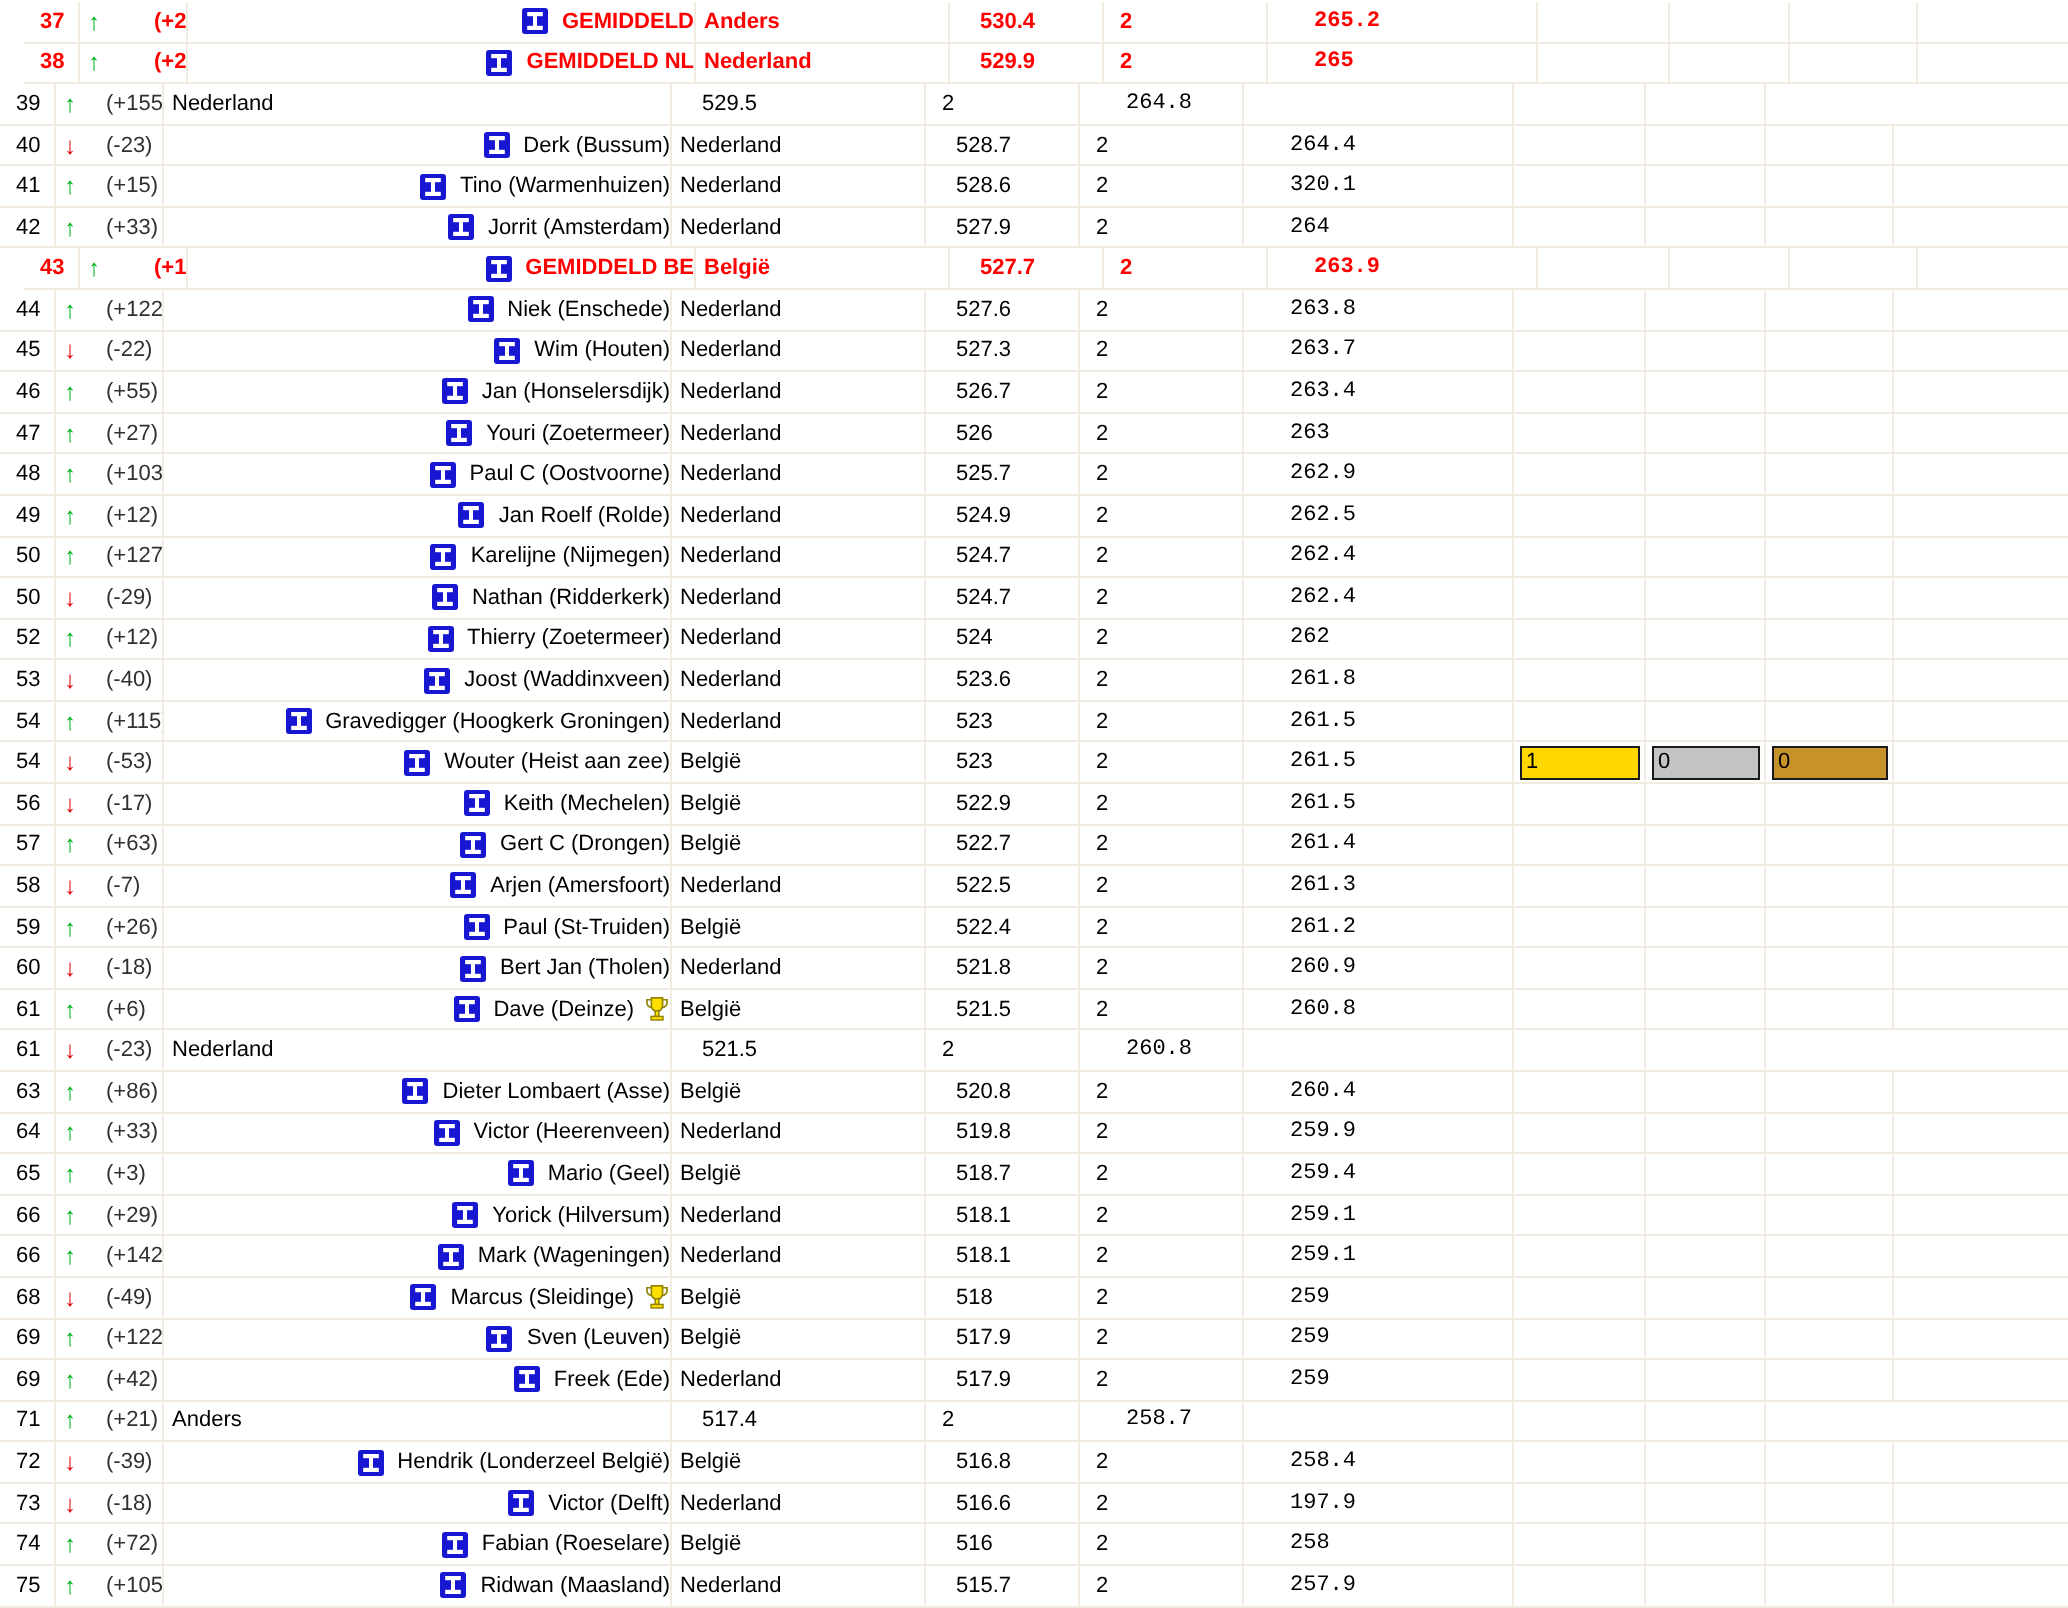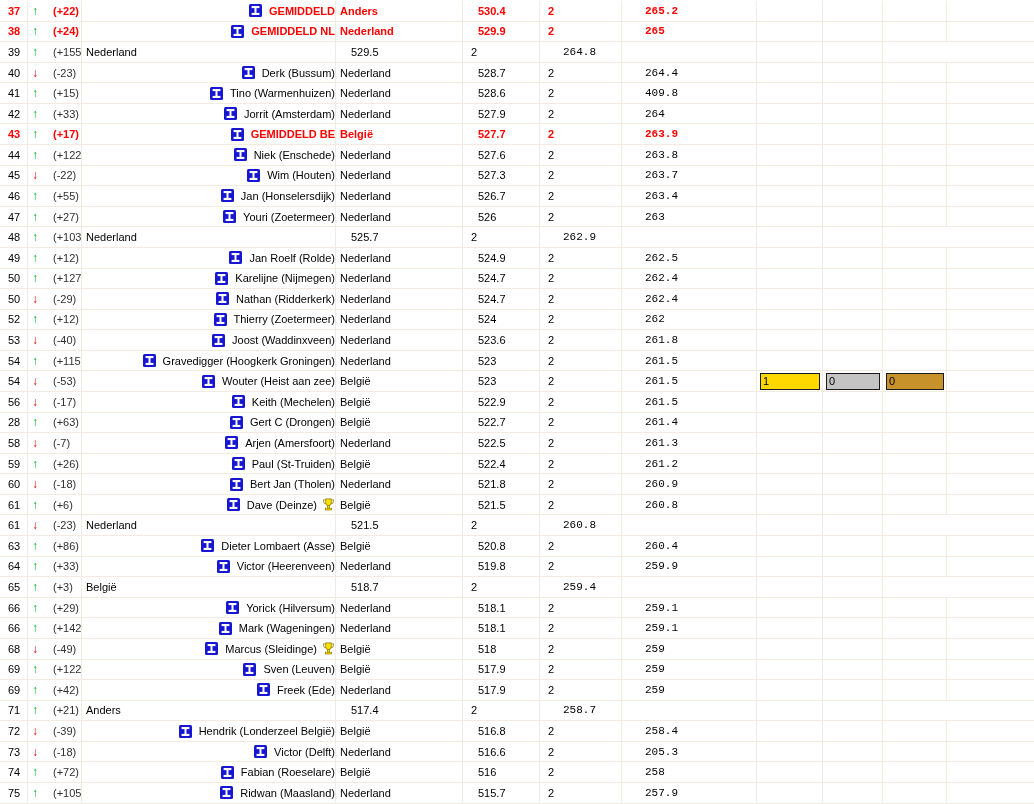--- a/index.html
+++ b/index.html
@@ -36,7 +36,7 @@
   .chg{color:#303030;padding-left:12px;}
   .iicon{width:13px;height:13px;margin-right:7px;flex:none;display:inline-flex;}
   .trophy{width:13px;height:13px;margin-left:5px;flex:none;display:inline-flex;}
-  .hl, .hl .chg{color:#ff0000;font-weight:bold;}
+  .hl, .hl .chg{color:#ff0000;font-weight:bold;margin-left:12px;}
   .hl .arrow.up{color:#00b41e;}
   .medal{
     flex:1;height:17px;box-sizing:border-box;

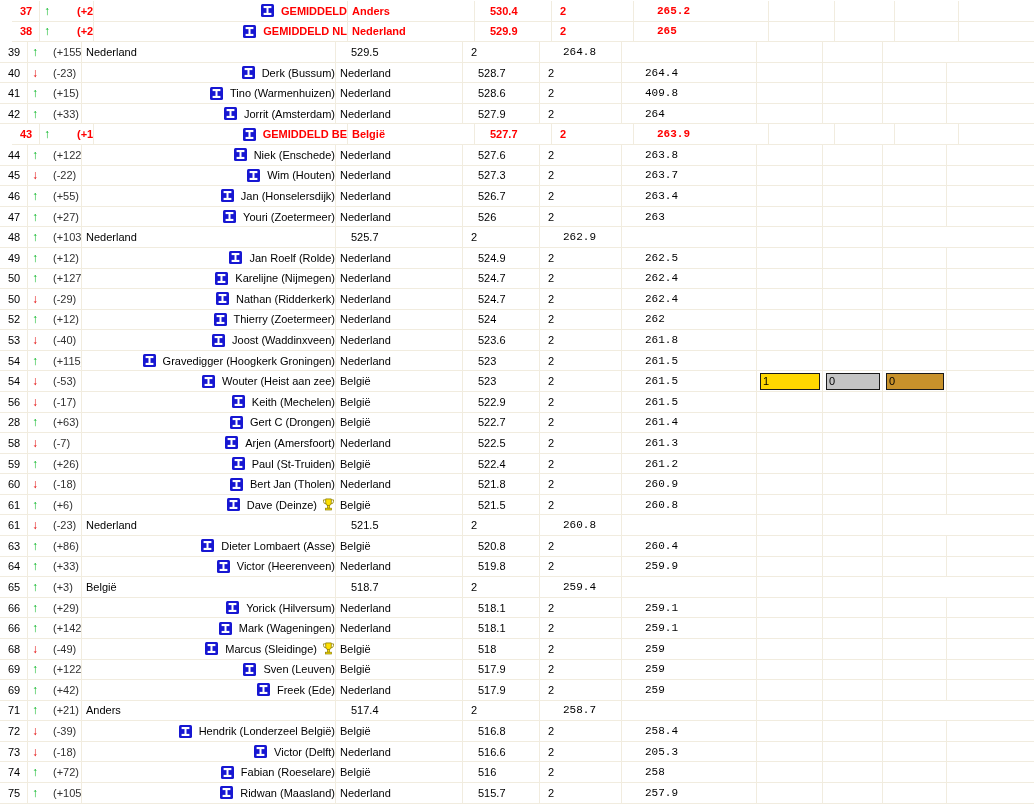--- a/index.html
+++ b/index.html
@@ -163,7 +163,7 @@
       <div class="cell c-country">Nederland</div>
       <div class="cell c-score">528.6</div>
       <div class="cell c-count">2</div>
-      <div class="cell c-avg">409.8</div>
+      <div class="cell c-avg">320.1</div>
       <div class="cell c-m1"></div>
       <div class="cell c-m2"></div>
       <div class="cell c-m3"></div>

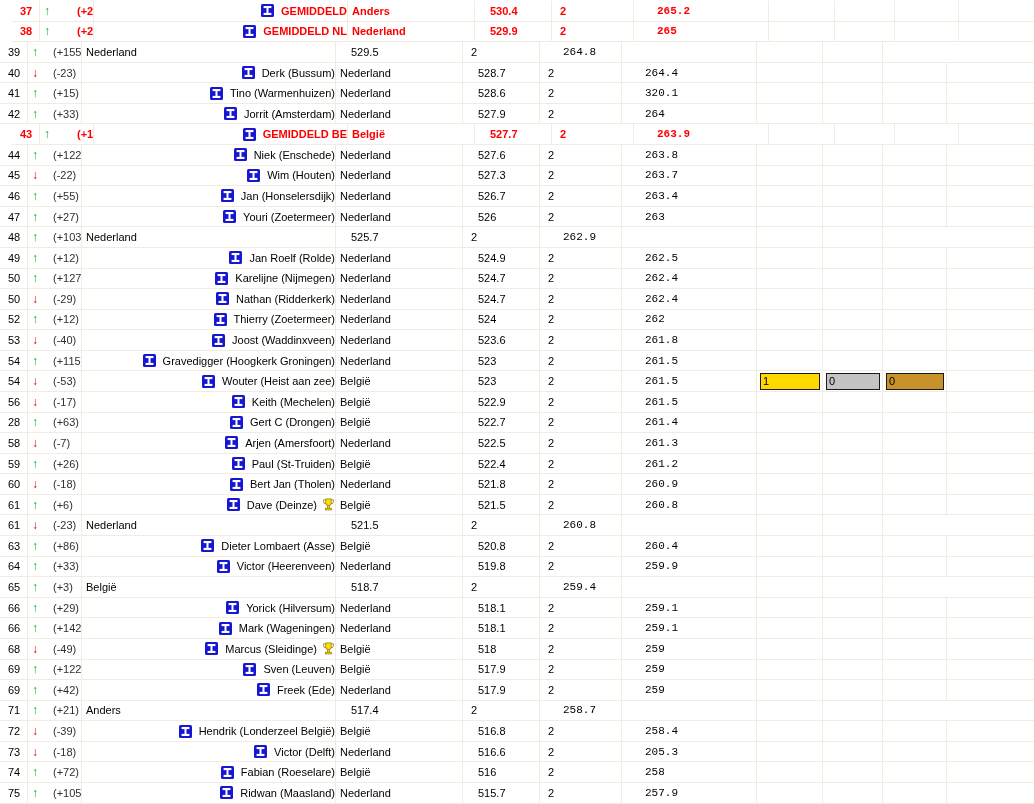--- a/index.html
+++ b/index.html
@@ -331,6 +331,17 @@
         <span class="arrow up">↑</span>
         <span class="chg">(+103)</span>
       </div>
+      <div class="cell c-name">
+        <span class="iicon">
+          <svg width="13" height="13" viewBox="0 0 13 13">
+            <rect x="0" y="0" width="13" height="13" rx="1.5" fill="#1717d2"></rect>
+            <rect x="2.6" y="2" width="7.8" height="2.1" fill="#fff"></rect>
+            <rect x="2.6" y="8.9" width="7.8" height="2.1" fill="#fff"></rect>
+            <rect x="5.5" y="2" width="2" height="9" fill="#fff"></rect>
+          </svg>
+        </span>
+        <span>Paul C (Oostvoorne)</span>
+      </div>
       <div class="cell c-country">Nederland</div>
       <div class="cell c-score">525.7</div>
       <div class="cell c-count">2</div>

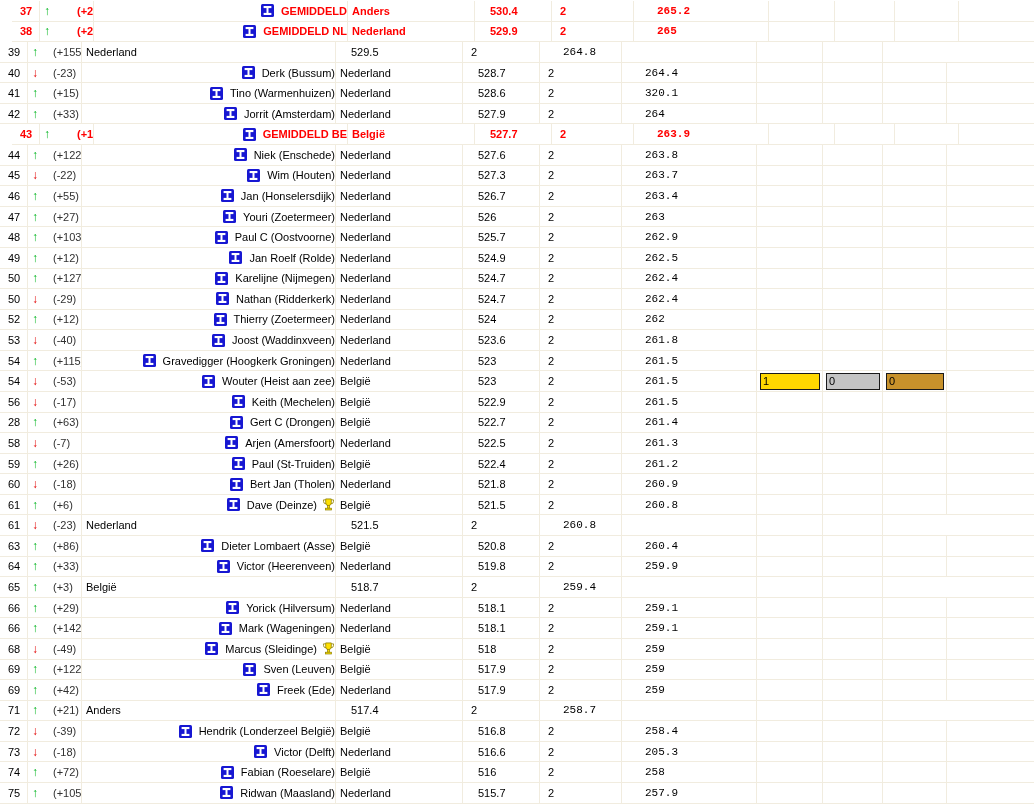--- a/index.html
+++ b/index.html
@@ -566,7 +566,7 @@
       <div class="cell c-last"></div>
     </div>
     <div class="row">
-      <div class="cell c-rank">28</div>
+      <div class="cell c-rank">57</div>
       <div class="cell c-change">
         <span class="arrow up">↑</span>
         <span class="chg">(+63)</span>

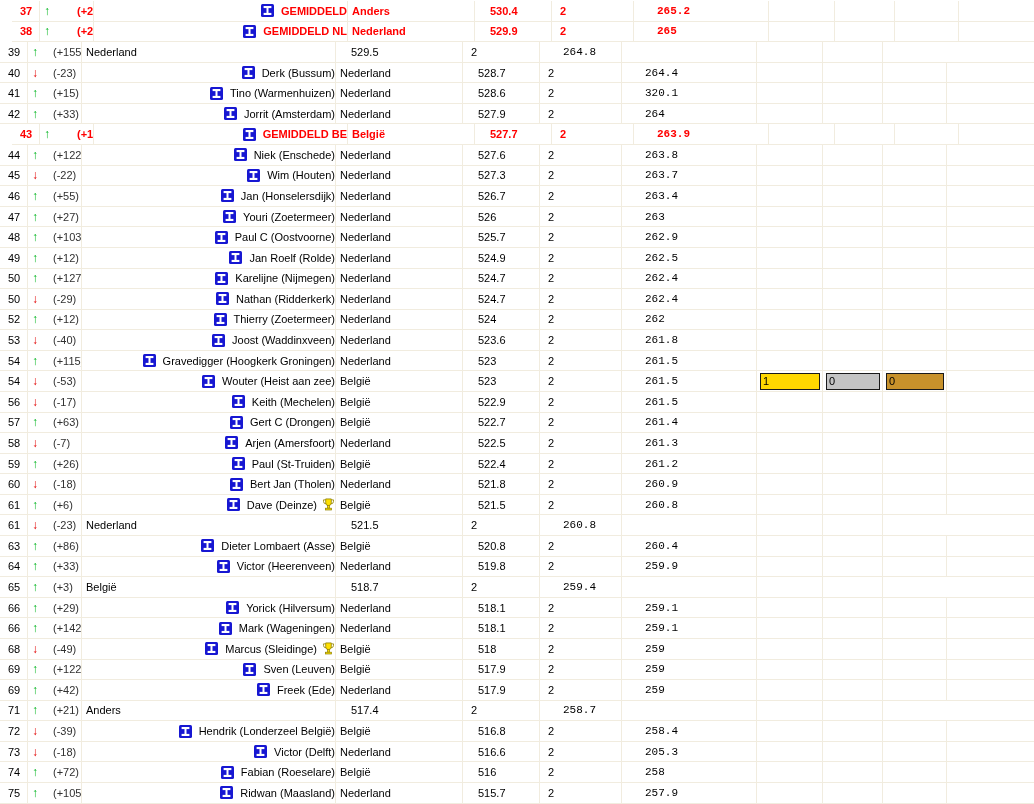--- a/index.html
+++ b/index.html
@@ -777,6 +777,17 @@
         <span class="arrow up">↑</span>
         <span class="chg">(+3)</span>
       </div>
+      <div class="cell c-name">
+        <span class="iicon">
+          <svg width="13" height="13" viewBox="0 0 13 13">
+            <rect x="0" y="0" width="13" height="13" rx="1.5" fill="#1717d2"></rect>
+            <rect x="2.6" y="2" width="7.8" height="2.1" fill="#fff"></rect>
+            <rect x="2.6" y="8.9" width="7.8" height="2.1" fill="#fff"></rect>
+            <rect x="5.5" y="2" width="2" height="9" fill="#fff"></rect>
+          </svg>
+        </span>
+        <span>Mario (Geel)</span>
+      </div>
       <div class="cell c-country">België</div>
       <div class="cell c-score">518.7</div>
       <div class="cell c-count">2</div>

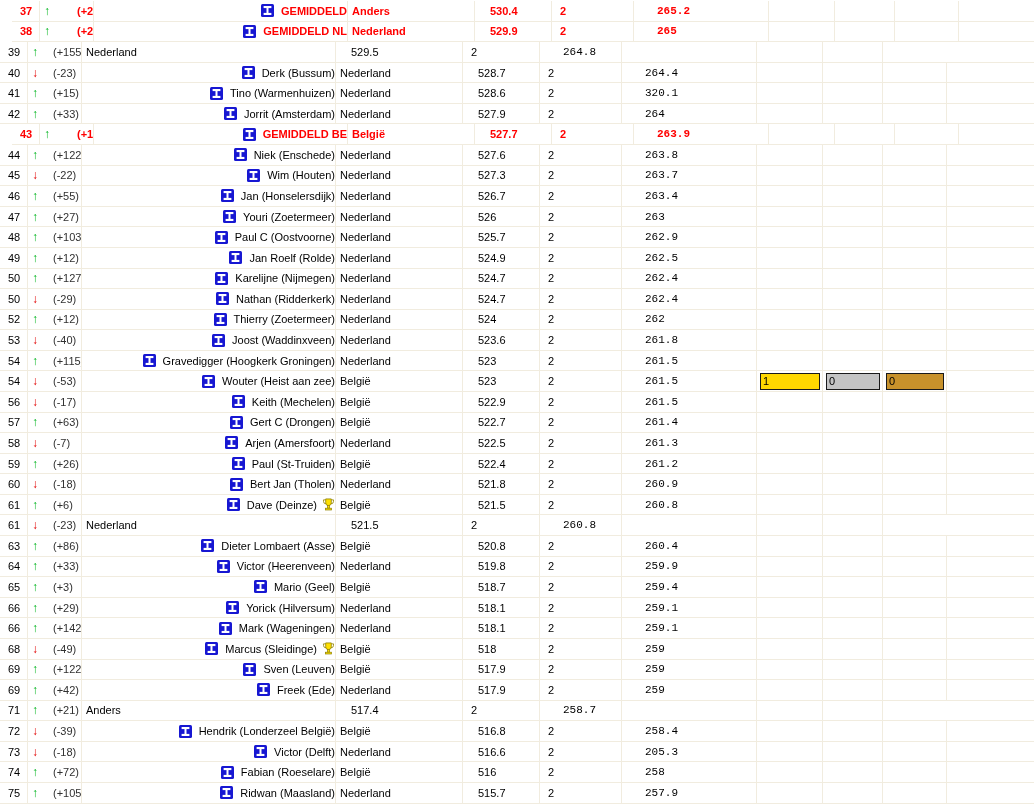--- a/index.html
+++ b/index.html
@@ -997,7 +997,7 @@
       <div class="cell c-country">Nederland</div>
       <div class="cell c-score">516.6</div>
       <div class="cell c-count">2</div>
-      <div class="cell c-avg">205.3</div>
+      <div class="cell c-avg">197.9</div>
       <div class="cell c-m1"></div>
       <div class="cell c-m2"></div>
       <div class="cell c-m3"></div>

